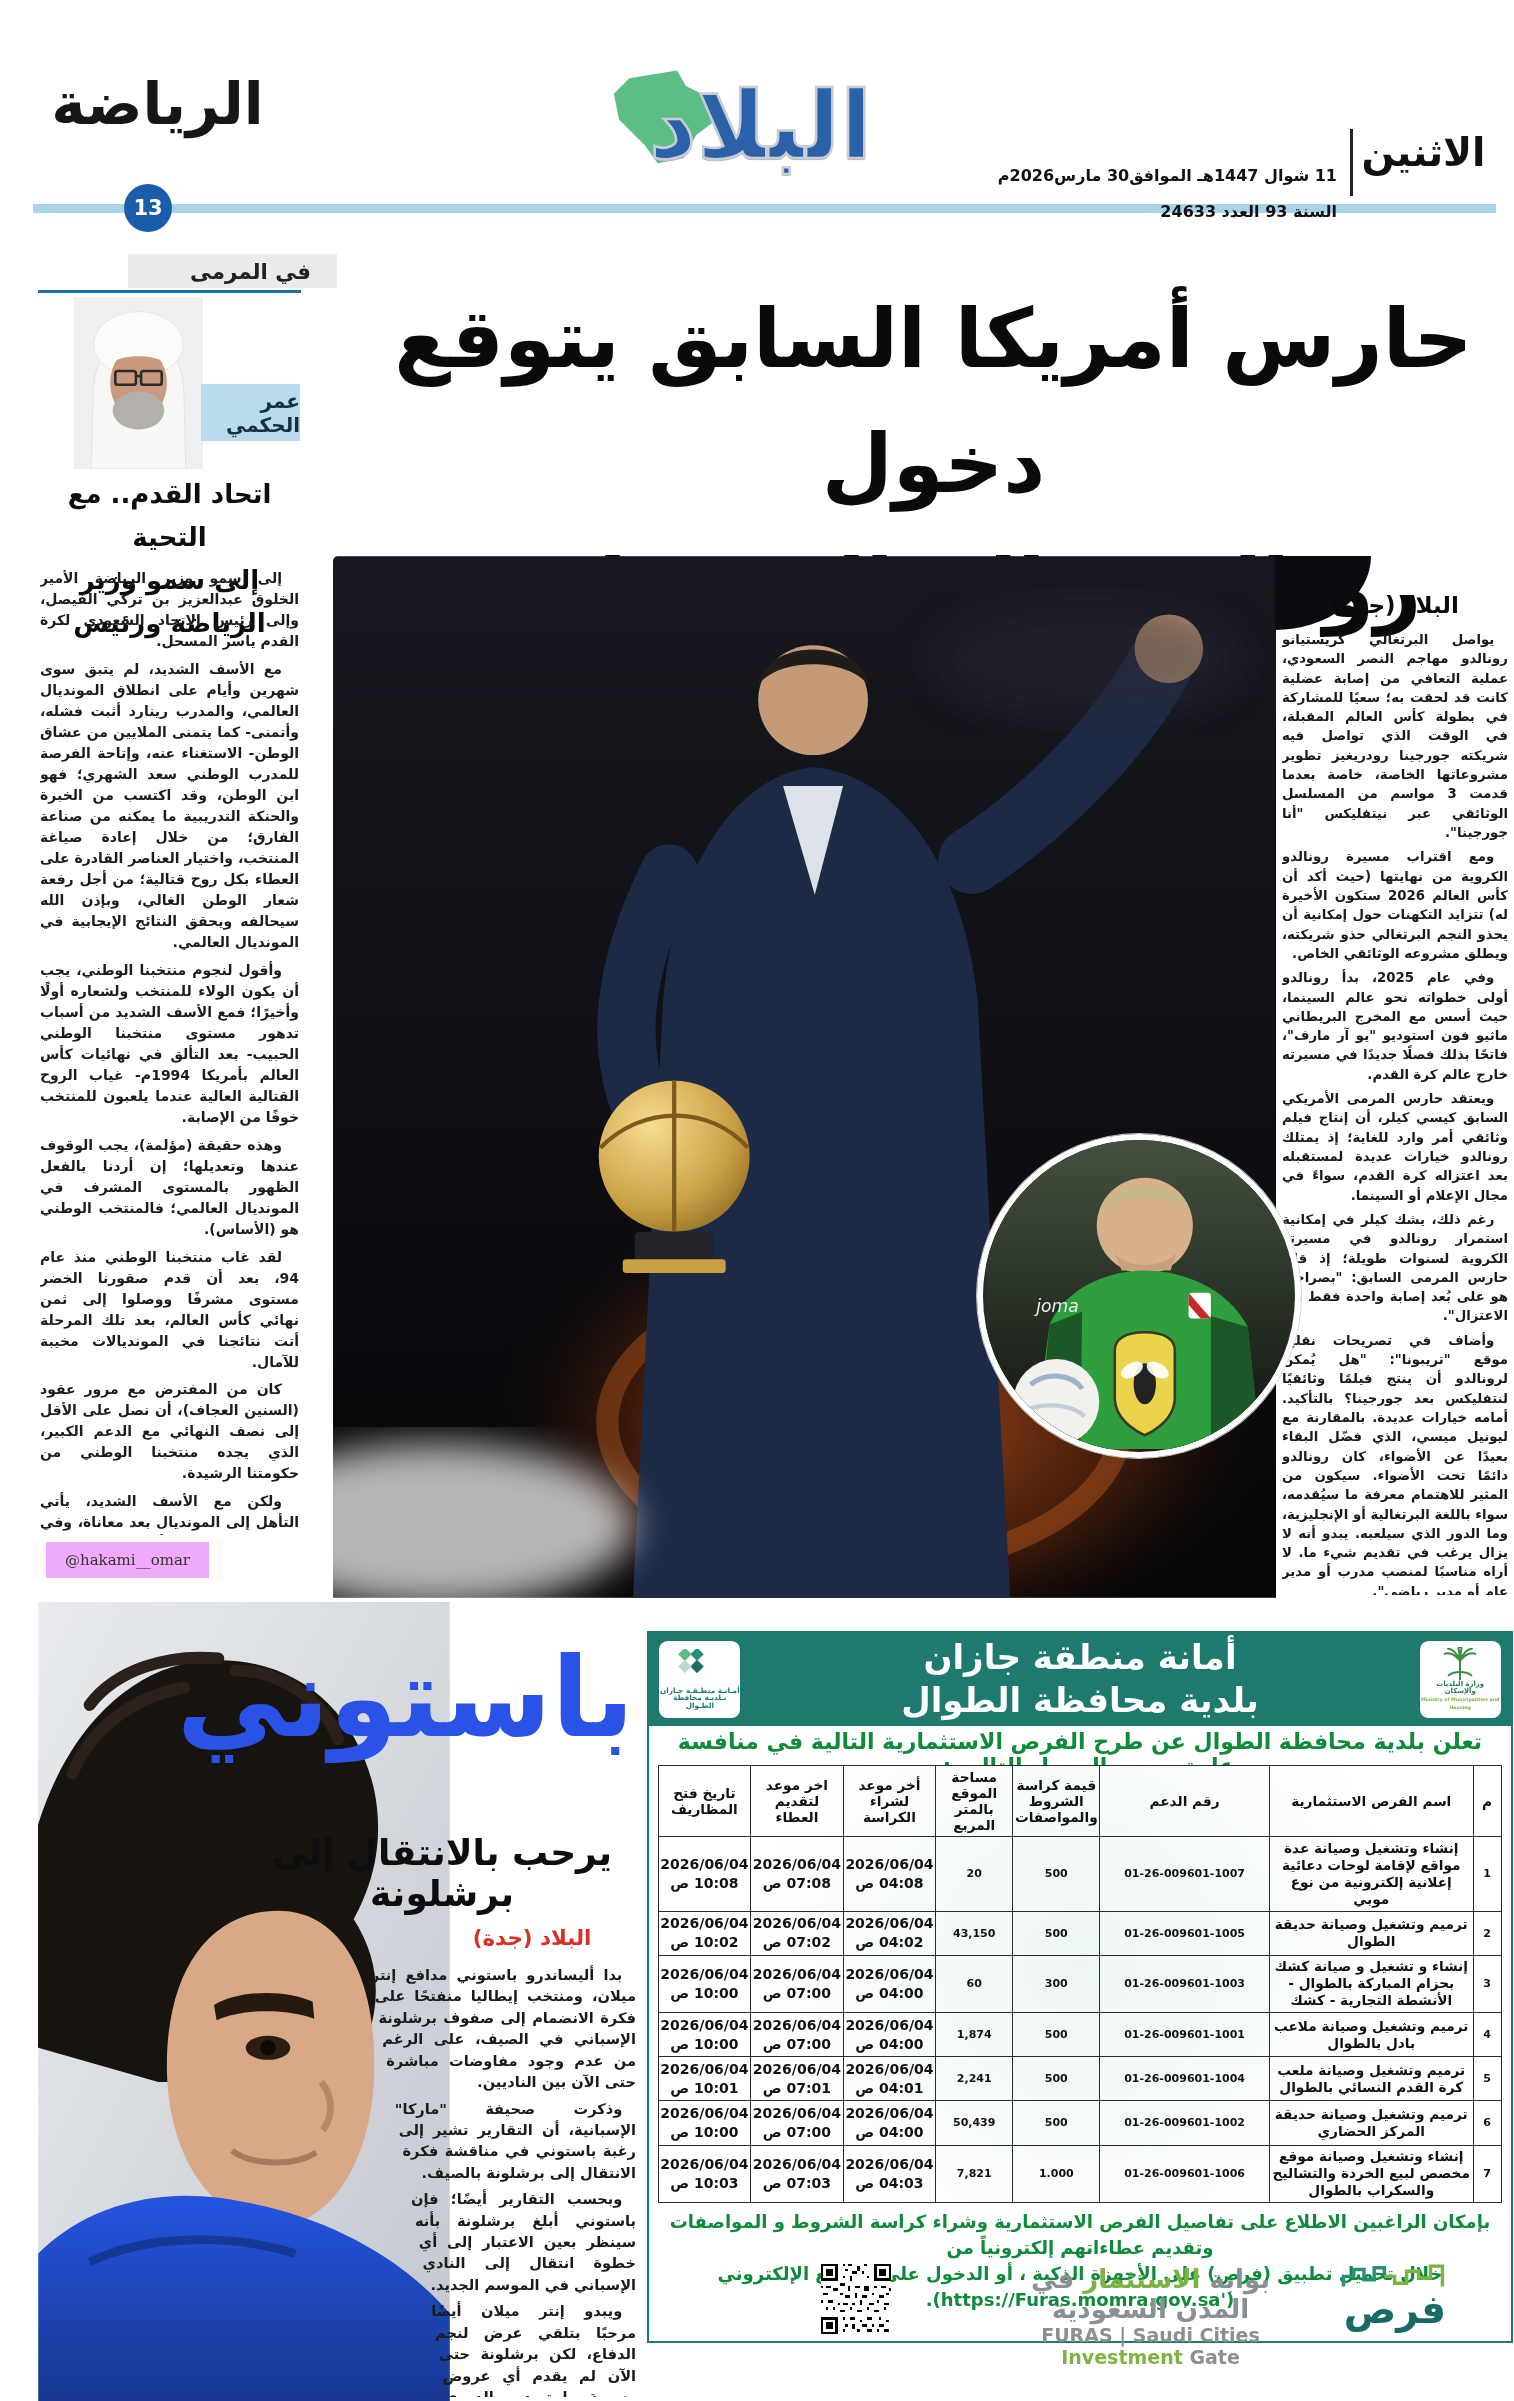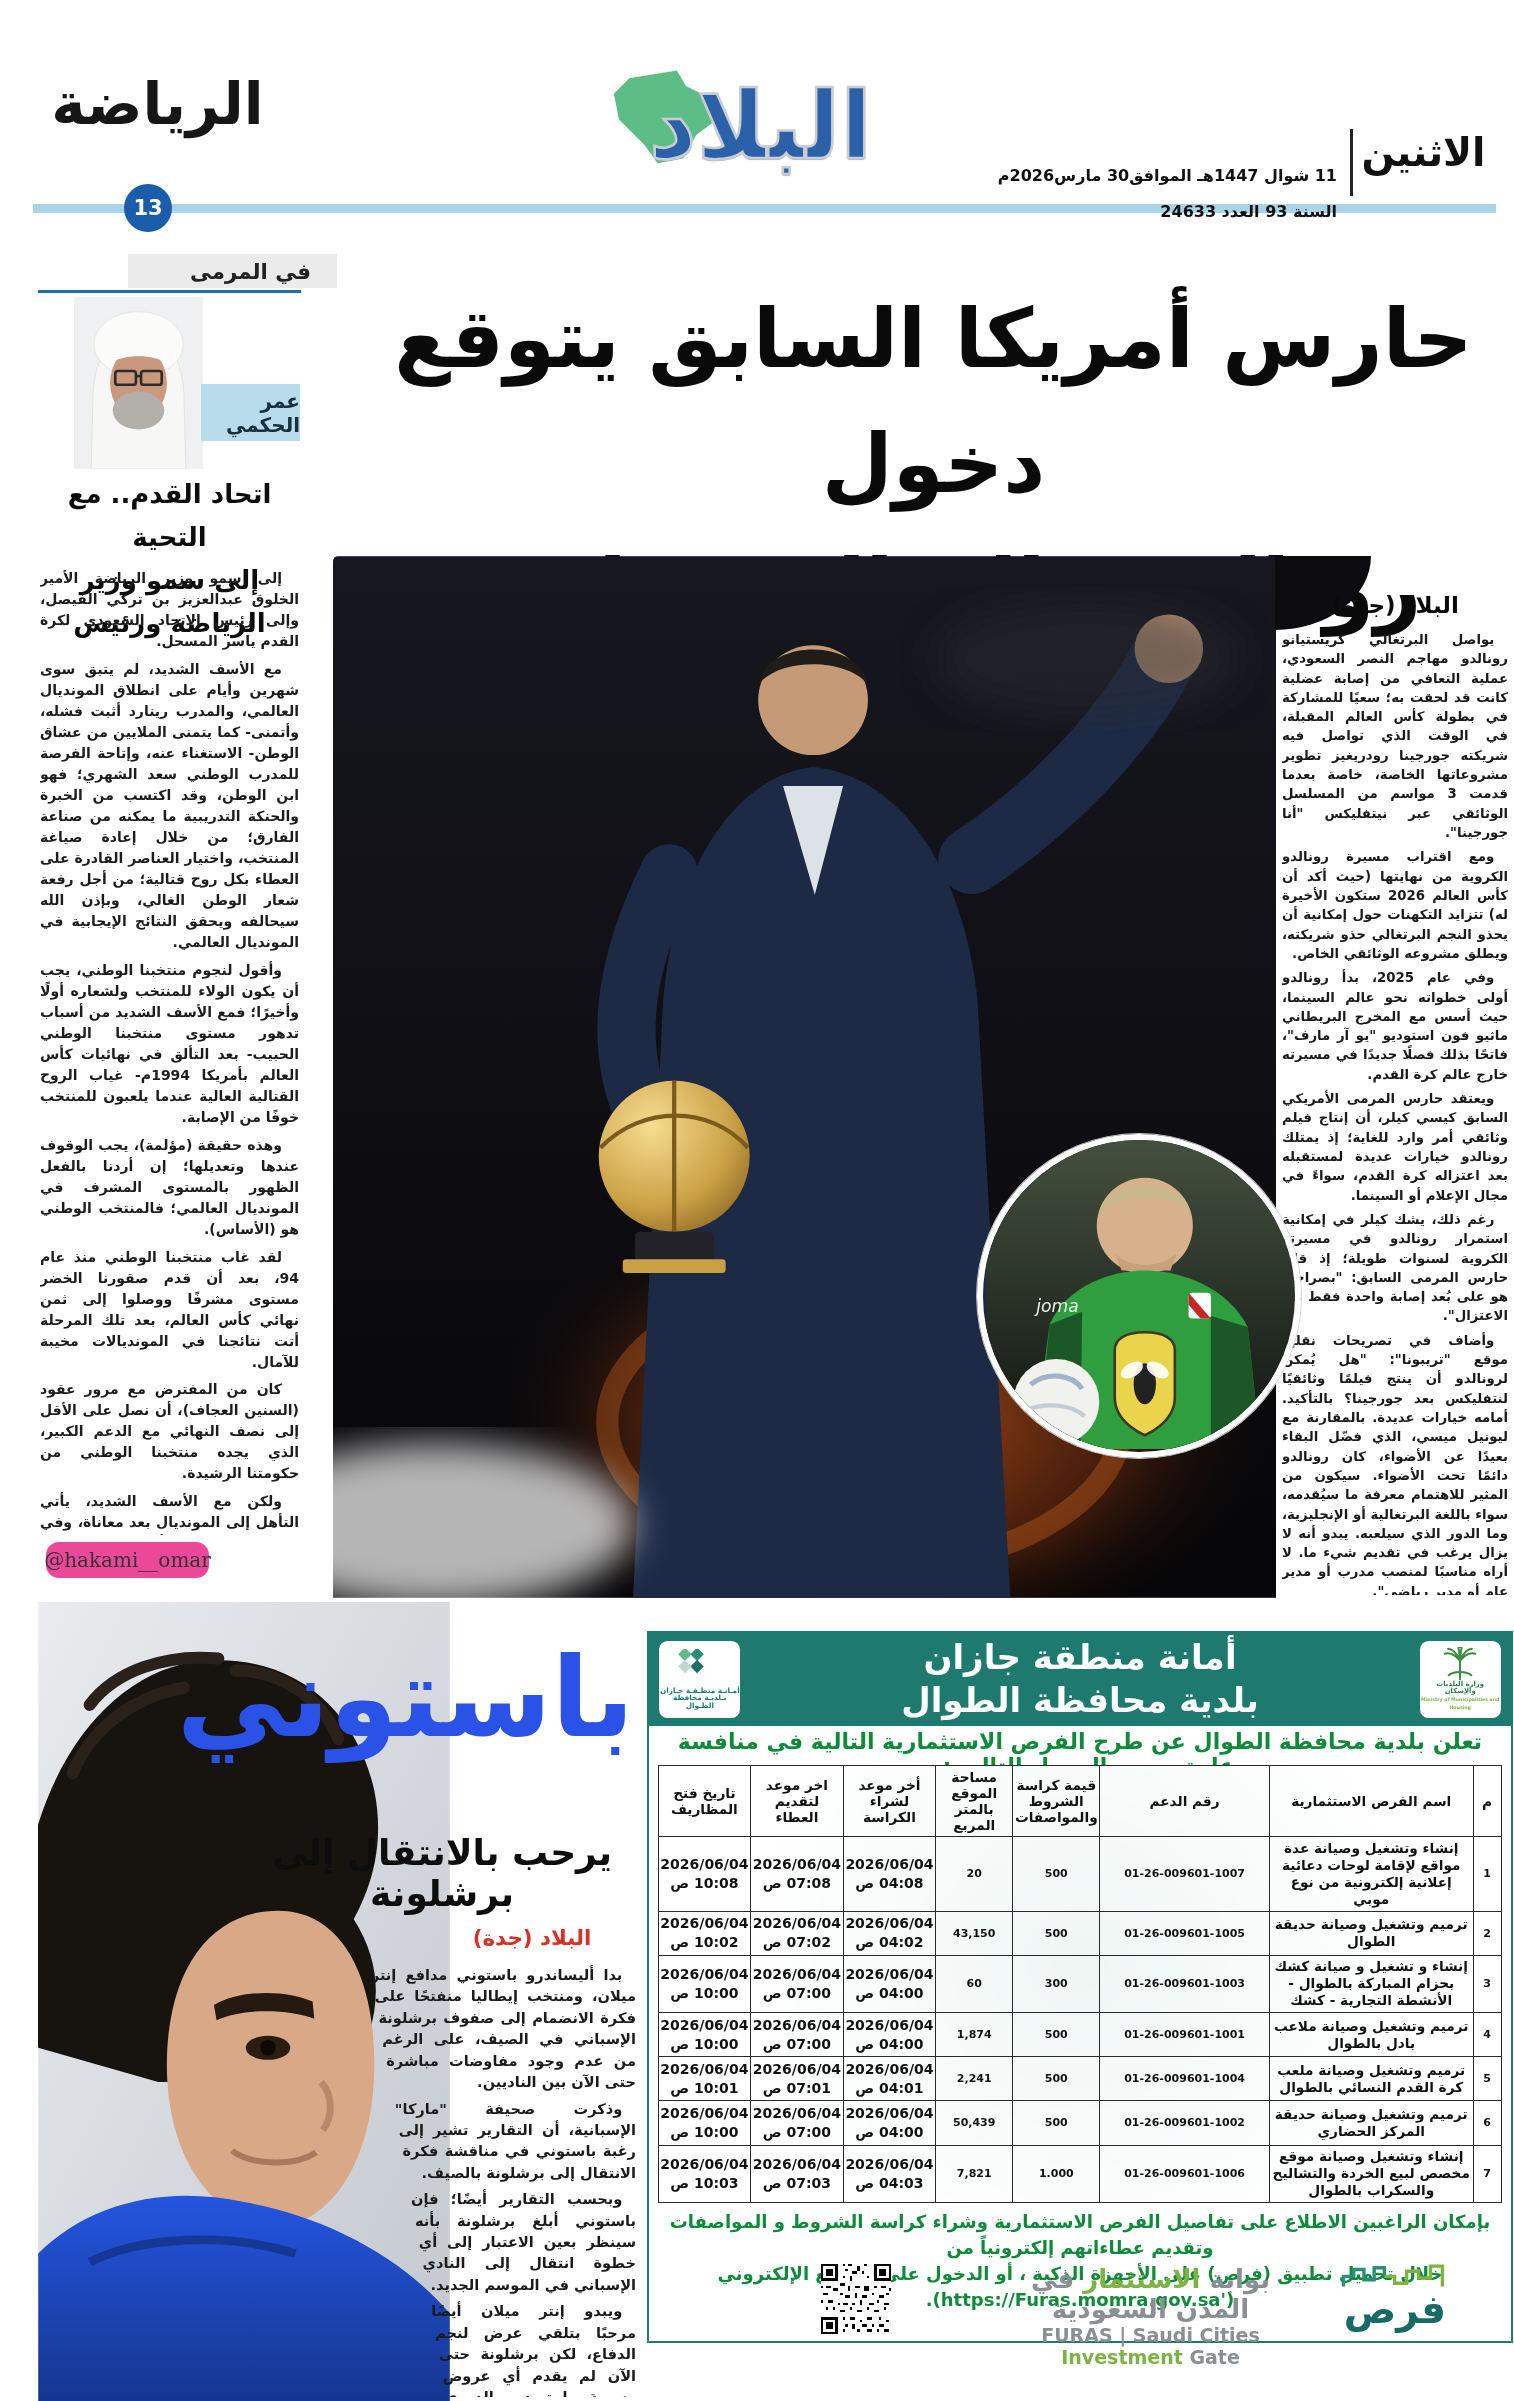--- a/index.html
+++ b/index.html
@@ -31,8 +31,8 @@
   .op-body{left:41px;top:568px;width:259px;height:967px;overflow:hidden;font-size:14px;line-height:21px;
            text-align:justify;font-weight:600;color:#1c1c1c;}
   .op-body p{margin:0 0 6.9px 0;text-indent:17px;}
-  .op-handle{left:47px;top:1542px;width:163px;height:36px;background:#ec4899;display:flex;align-items:center;justify-content:center;
-             font-family:"DejaVu Serif",serif;font-size:20px;color:#333;direction:ltr;border-radius:13px;}
+  .op-handle{left:47px;top:1542px;width:163px;height:36px;background:#f0abfc;display:flex;align-items:center;justify-content:center;
+             font-family:"DejaVu Serif",serif;font-size:15px;color:#333;direction:ltr;}
 
   
   .main-headline{left:360px;top:276px;width:1149px;text-align:center;font-size:82px;font-weight:900;color:#0a0a0a;

